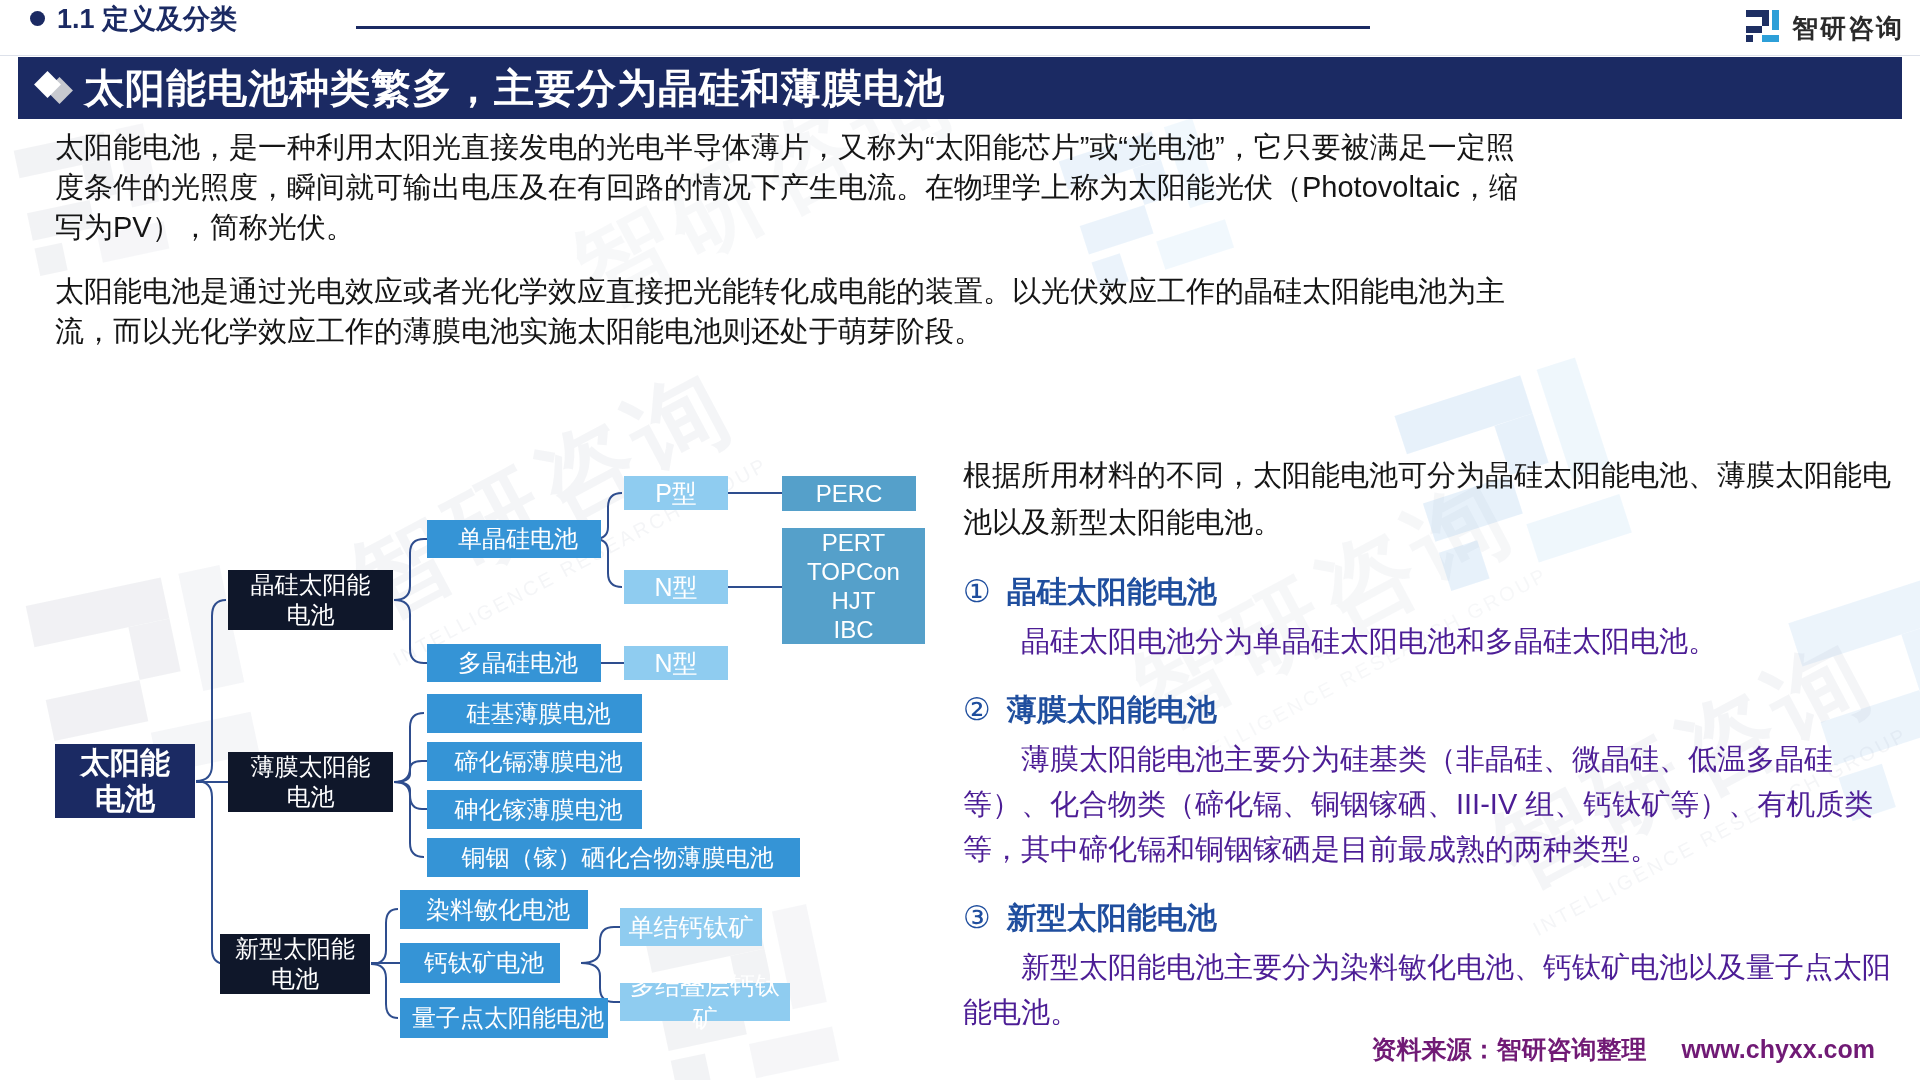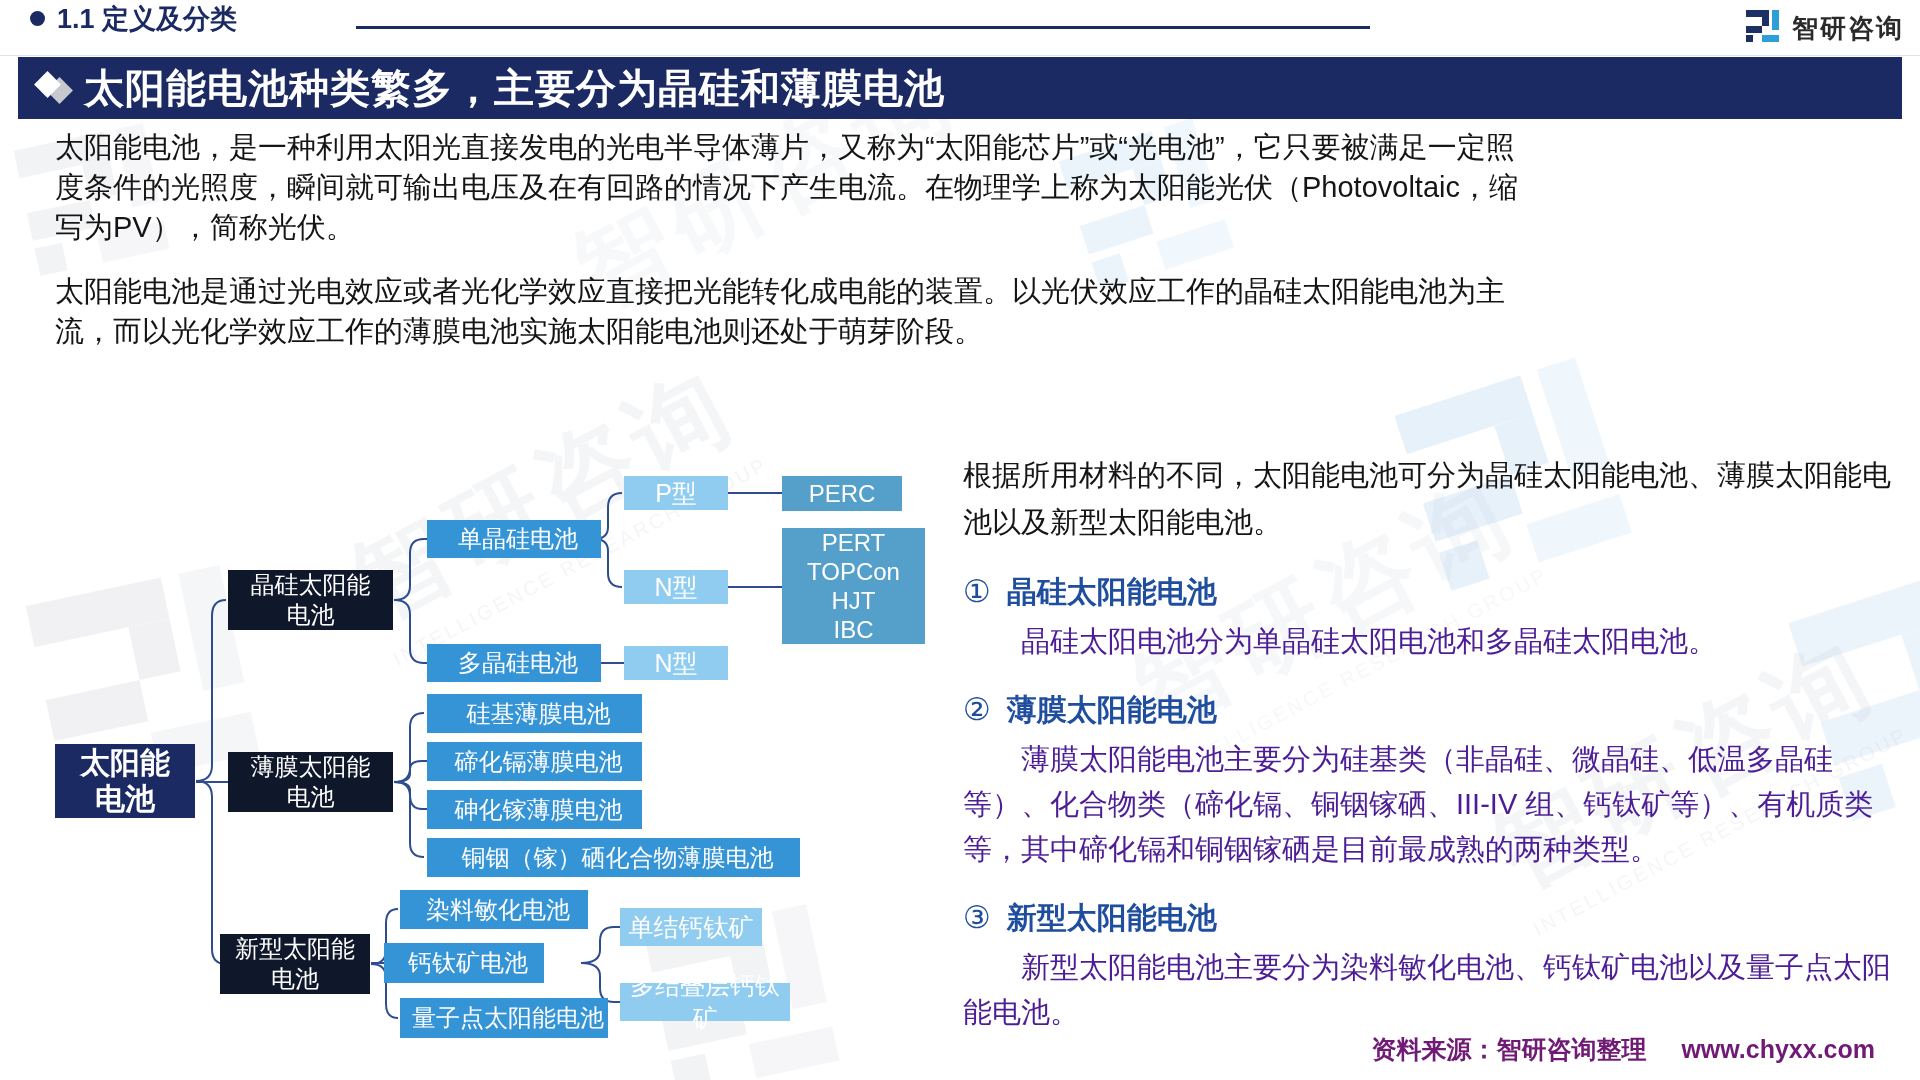--- a/index.html
+++ b/index.html
@@ -203,7 +203,7 @@
   <div class="nb lv3" style="left:624px;top:570px;width:104px;height:34px;">N型</div>
   <div class="nb lv3" style="left:624px;top:646px;width:104px;height:34px;">N型</div>
 
-  <div class="nb lv3b" style="left:782px;top:476px;width:120px;height:35px;">PERC</div>
+  <div class="nb lv3b" style="left:782px;top:476px;width:134px;height:35px;">PERC</div>
   <div class="nb lv3b" style="left:782px;top:528px;width:143px;height:116px;">PERT
 TOPCon
 HJT

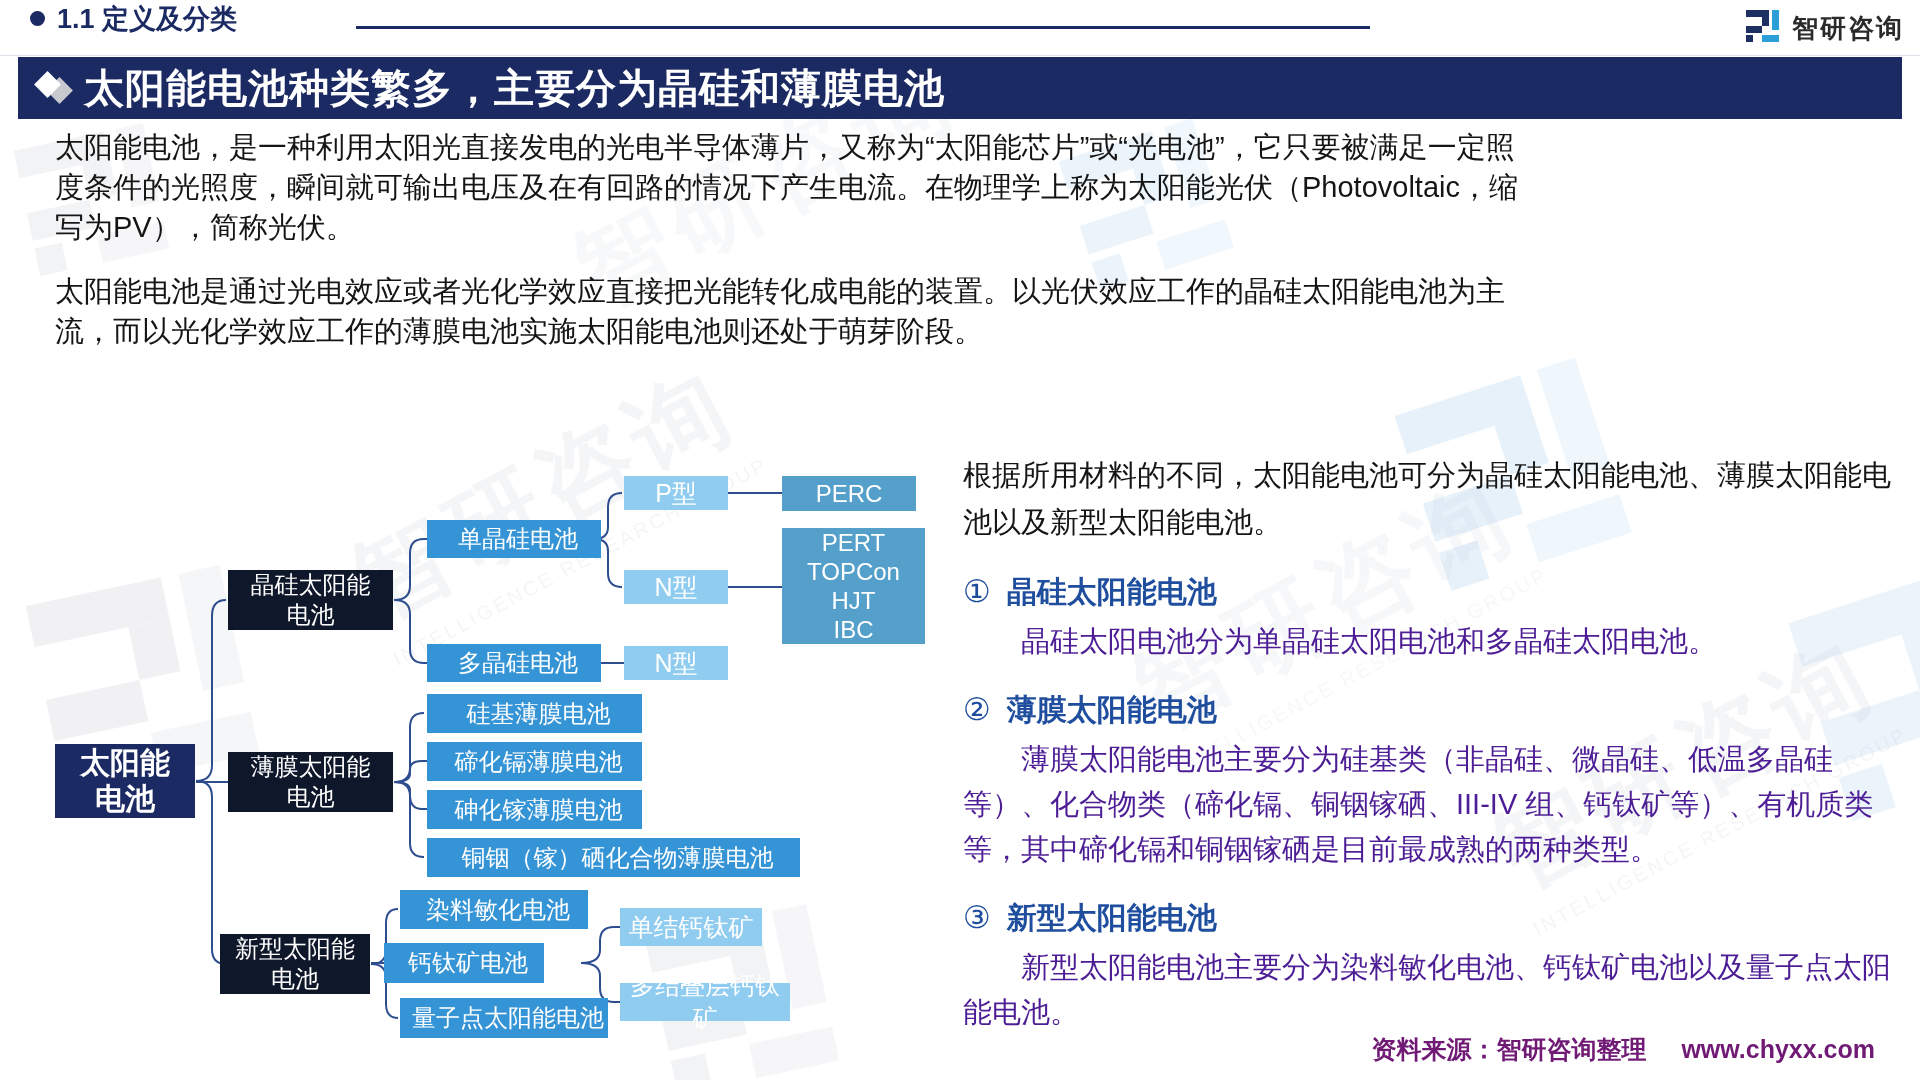--- a/index.html
+++ b/index.html
@@ -215,7 +215,7 @@
   <div class="nb lv2" style="left:427px;top:838px;width:365px;height:39px;">铜铟（镓）硒化合物薄膜电池</div>
 
   <div class="nb lv2" style="left:400px;top:890px;width:180px;height:39px;">染料敏化电池</div>
-  <div class="nb lv2" style="left:384px;top:943px;width:152px;height:40px;text-align:center;">钙钛矿电池</div>
+  <div class="nb lv2" style="left:400px;top:943px;width:152px;height:40px;text-align:center;">钙钛矿电池</div>
   <div class="nb lv2" style="left:400px;top:998px;width:200px;height:40px;">量子点太阳能电池</div>
 
   <div class="nb lv3" style="left:620px;top:908px;width:142px;height:38px;">单结钙钛矿</div>

